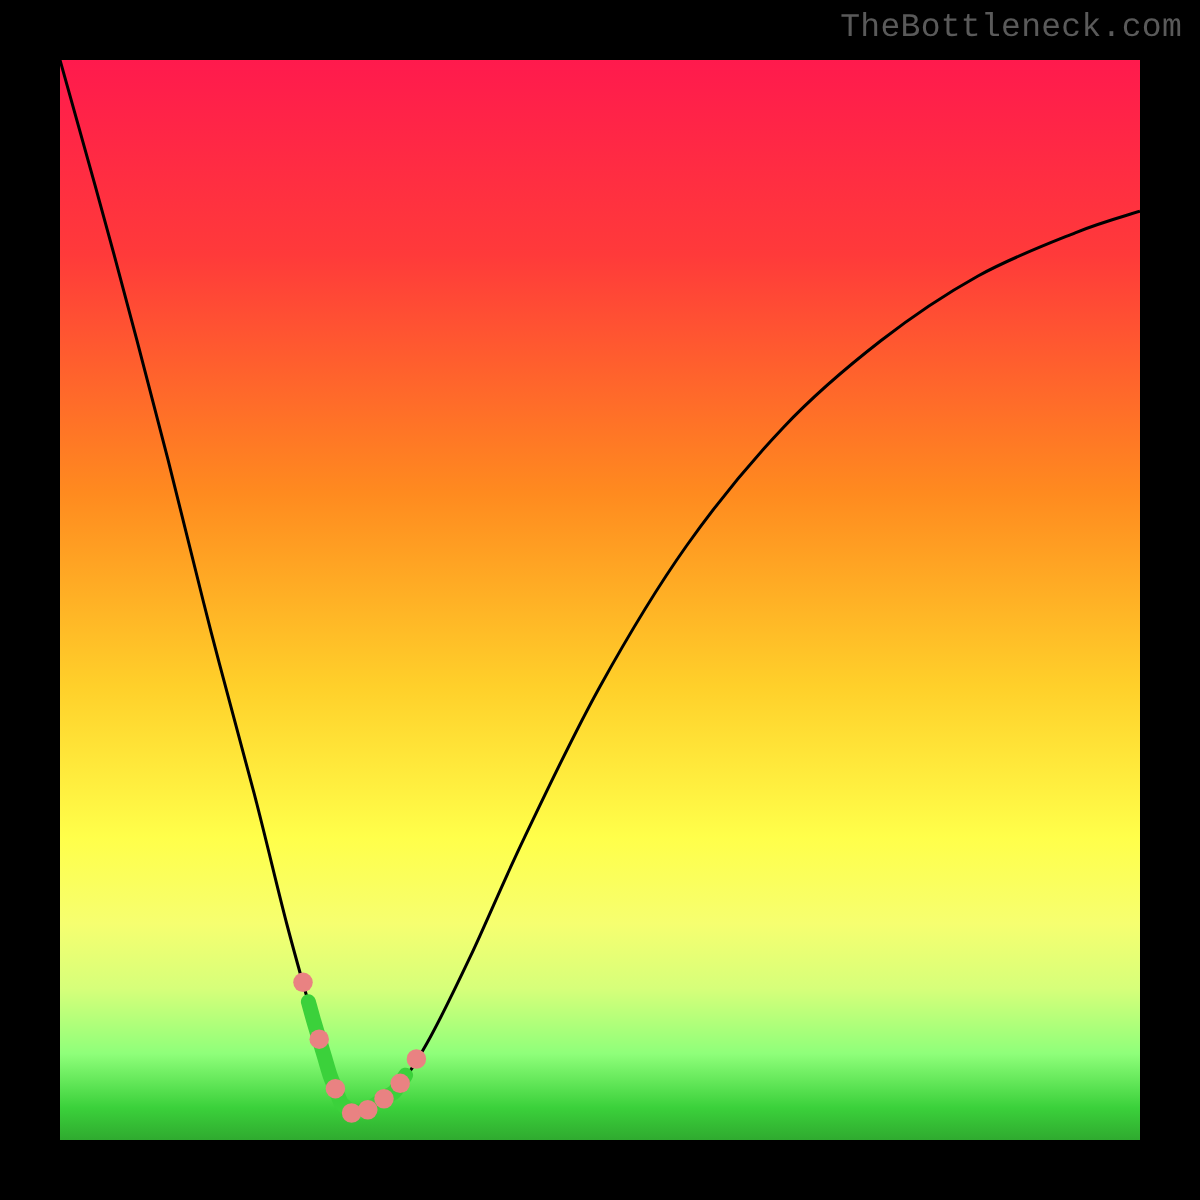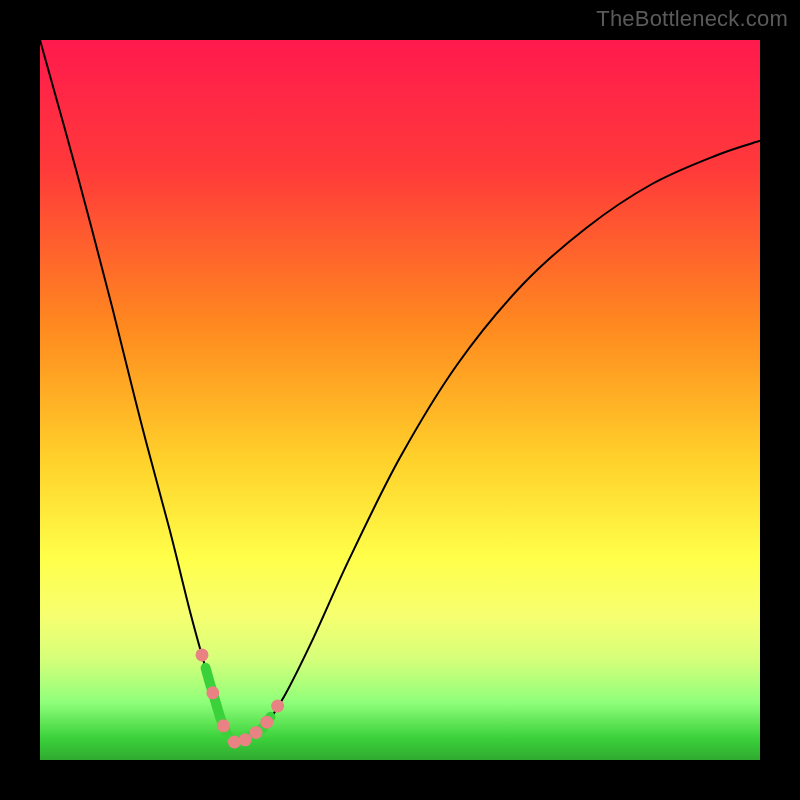--- a/index.html
+++ b/index.html
@@ -39,6 +39,7 @@
     font-weight: 500;
     letter-spacing: 0.2px;
     user-select: none;
+    font-family: Liberation Mono, monospace;
   }
   svg.curve {
     position: absolute;

